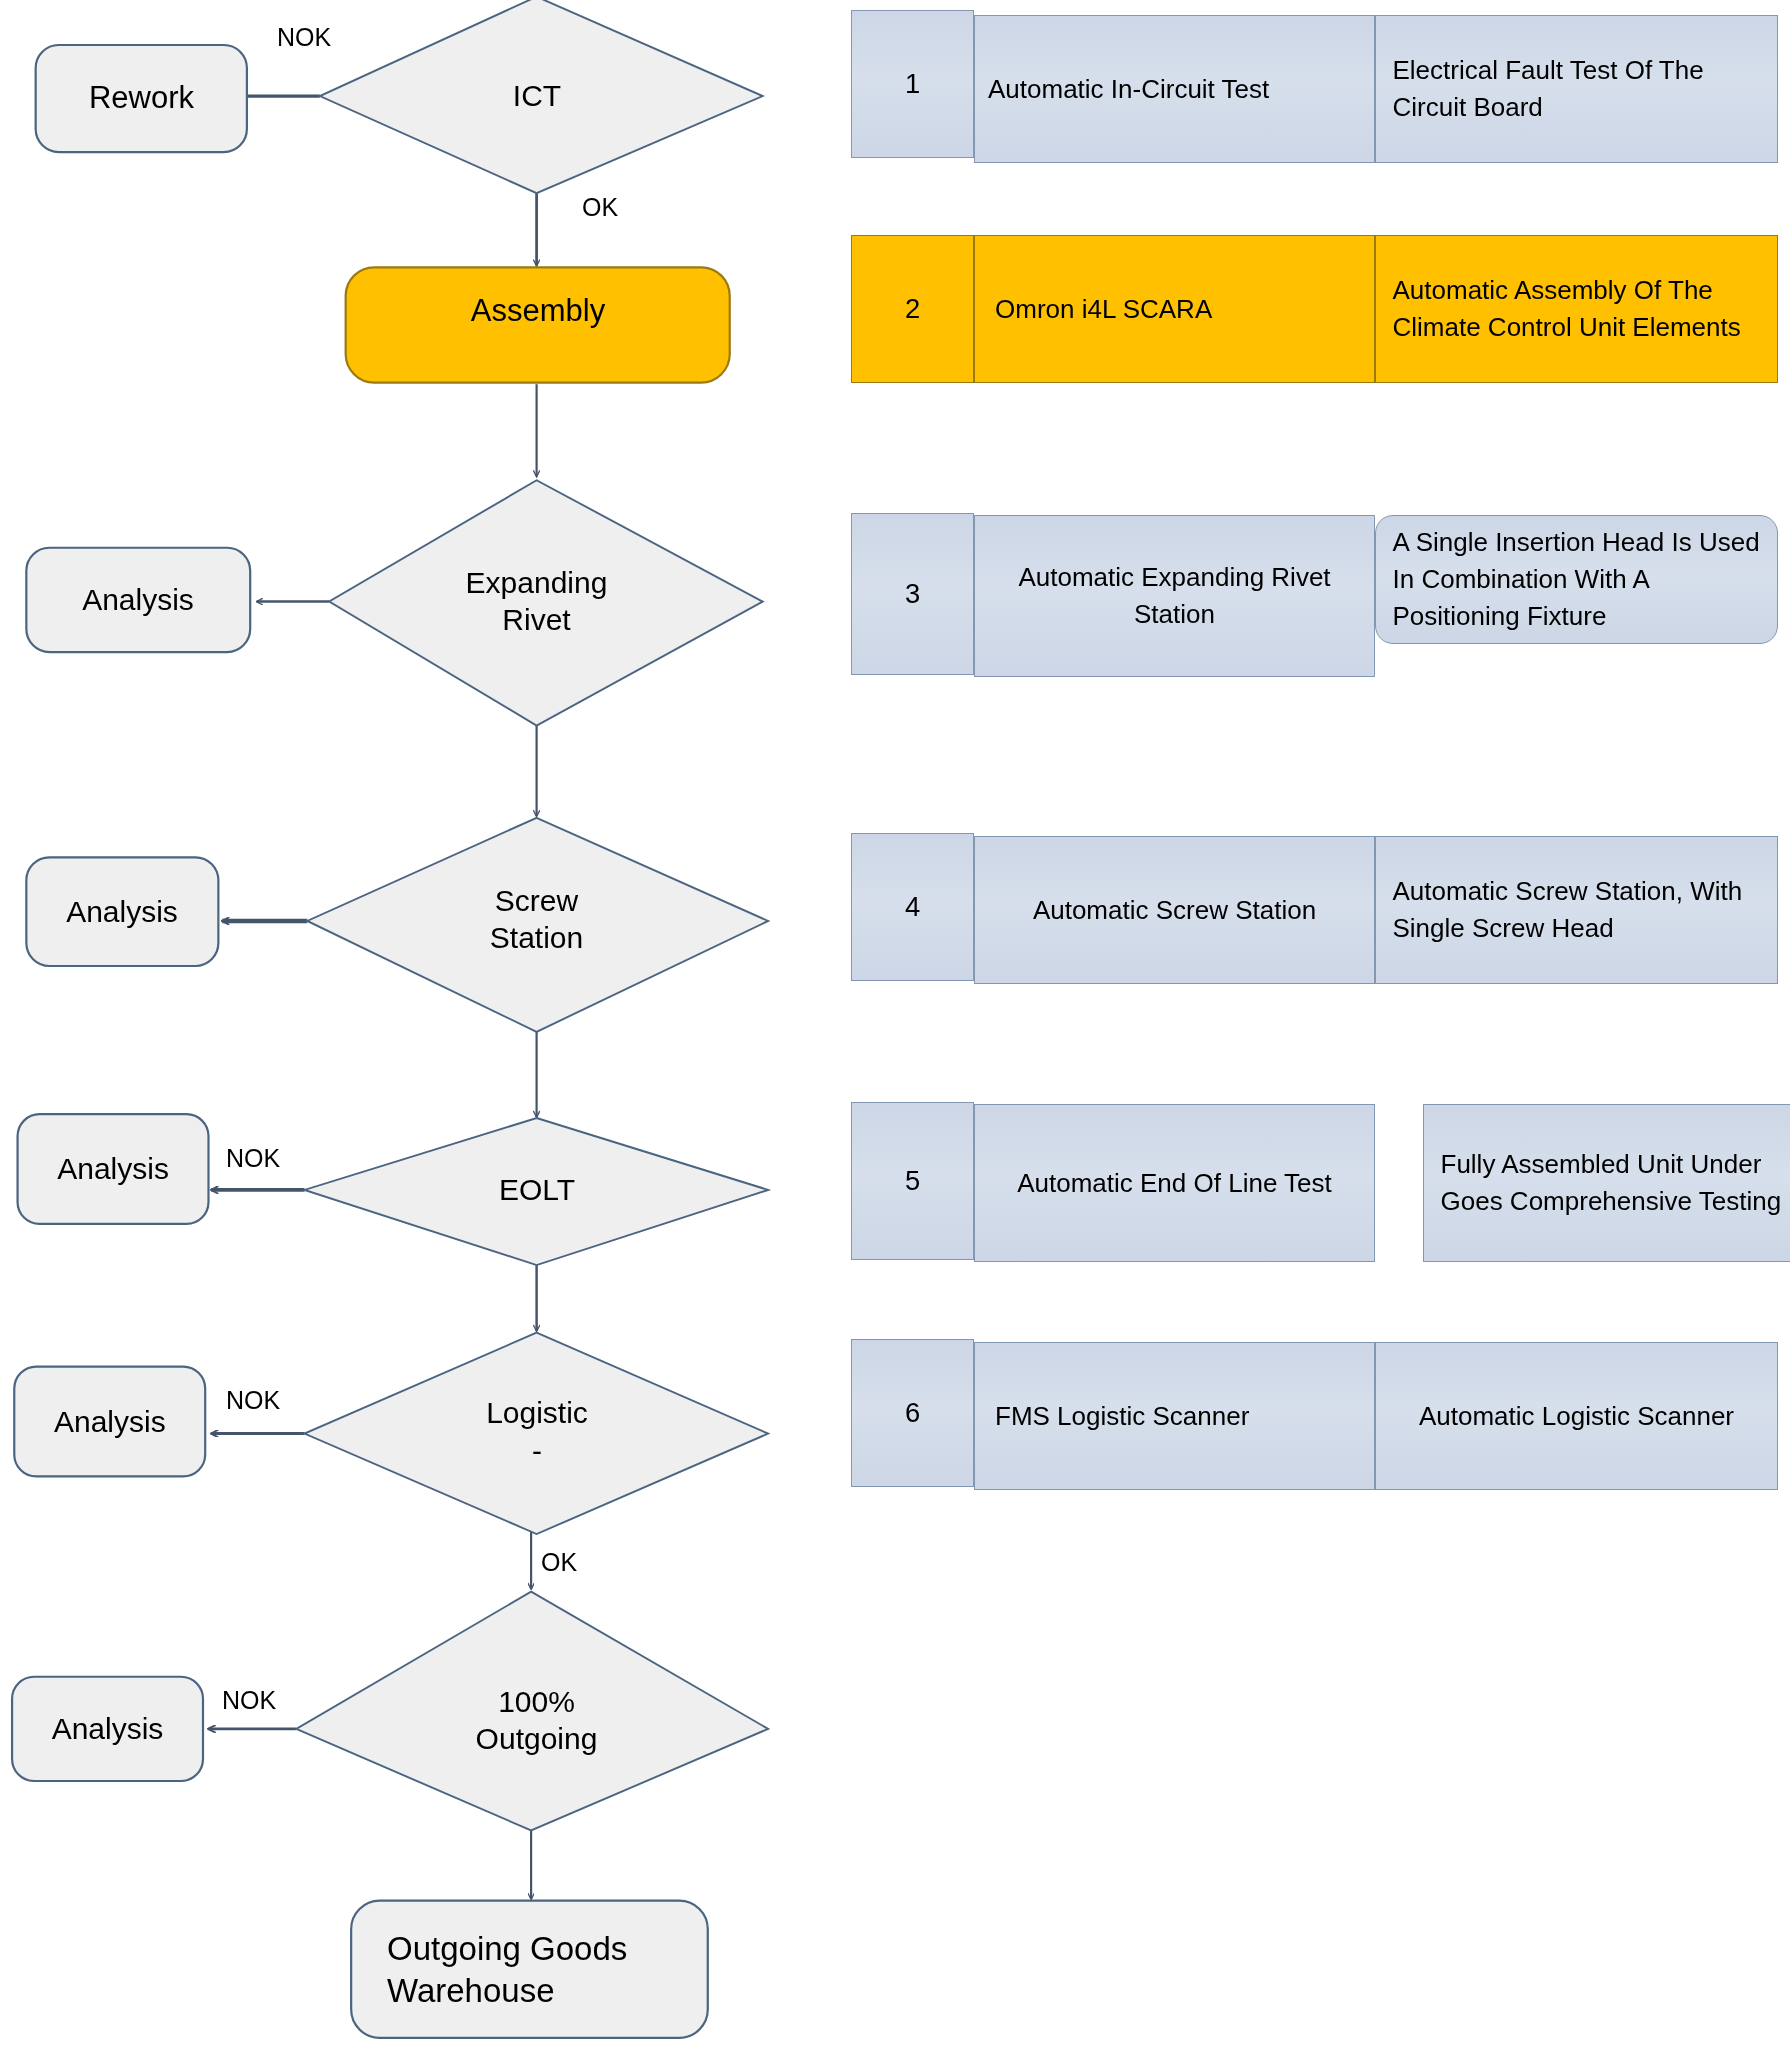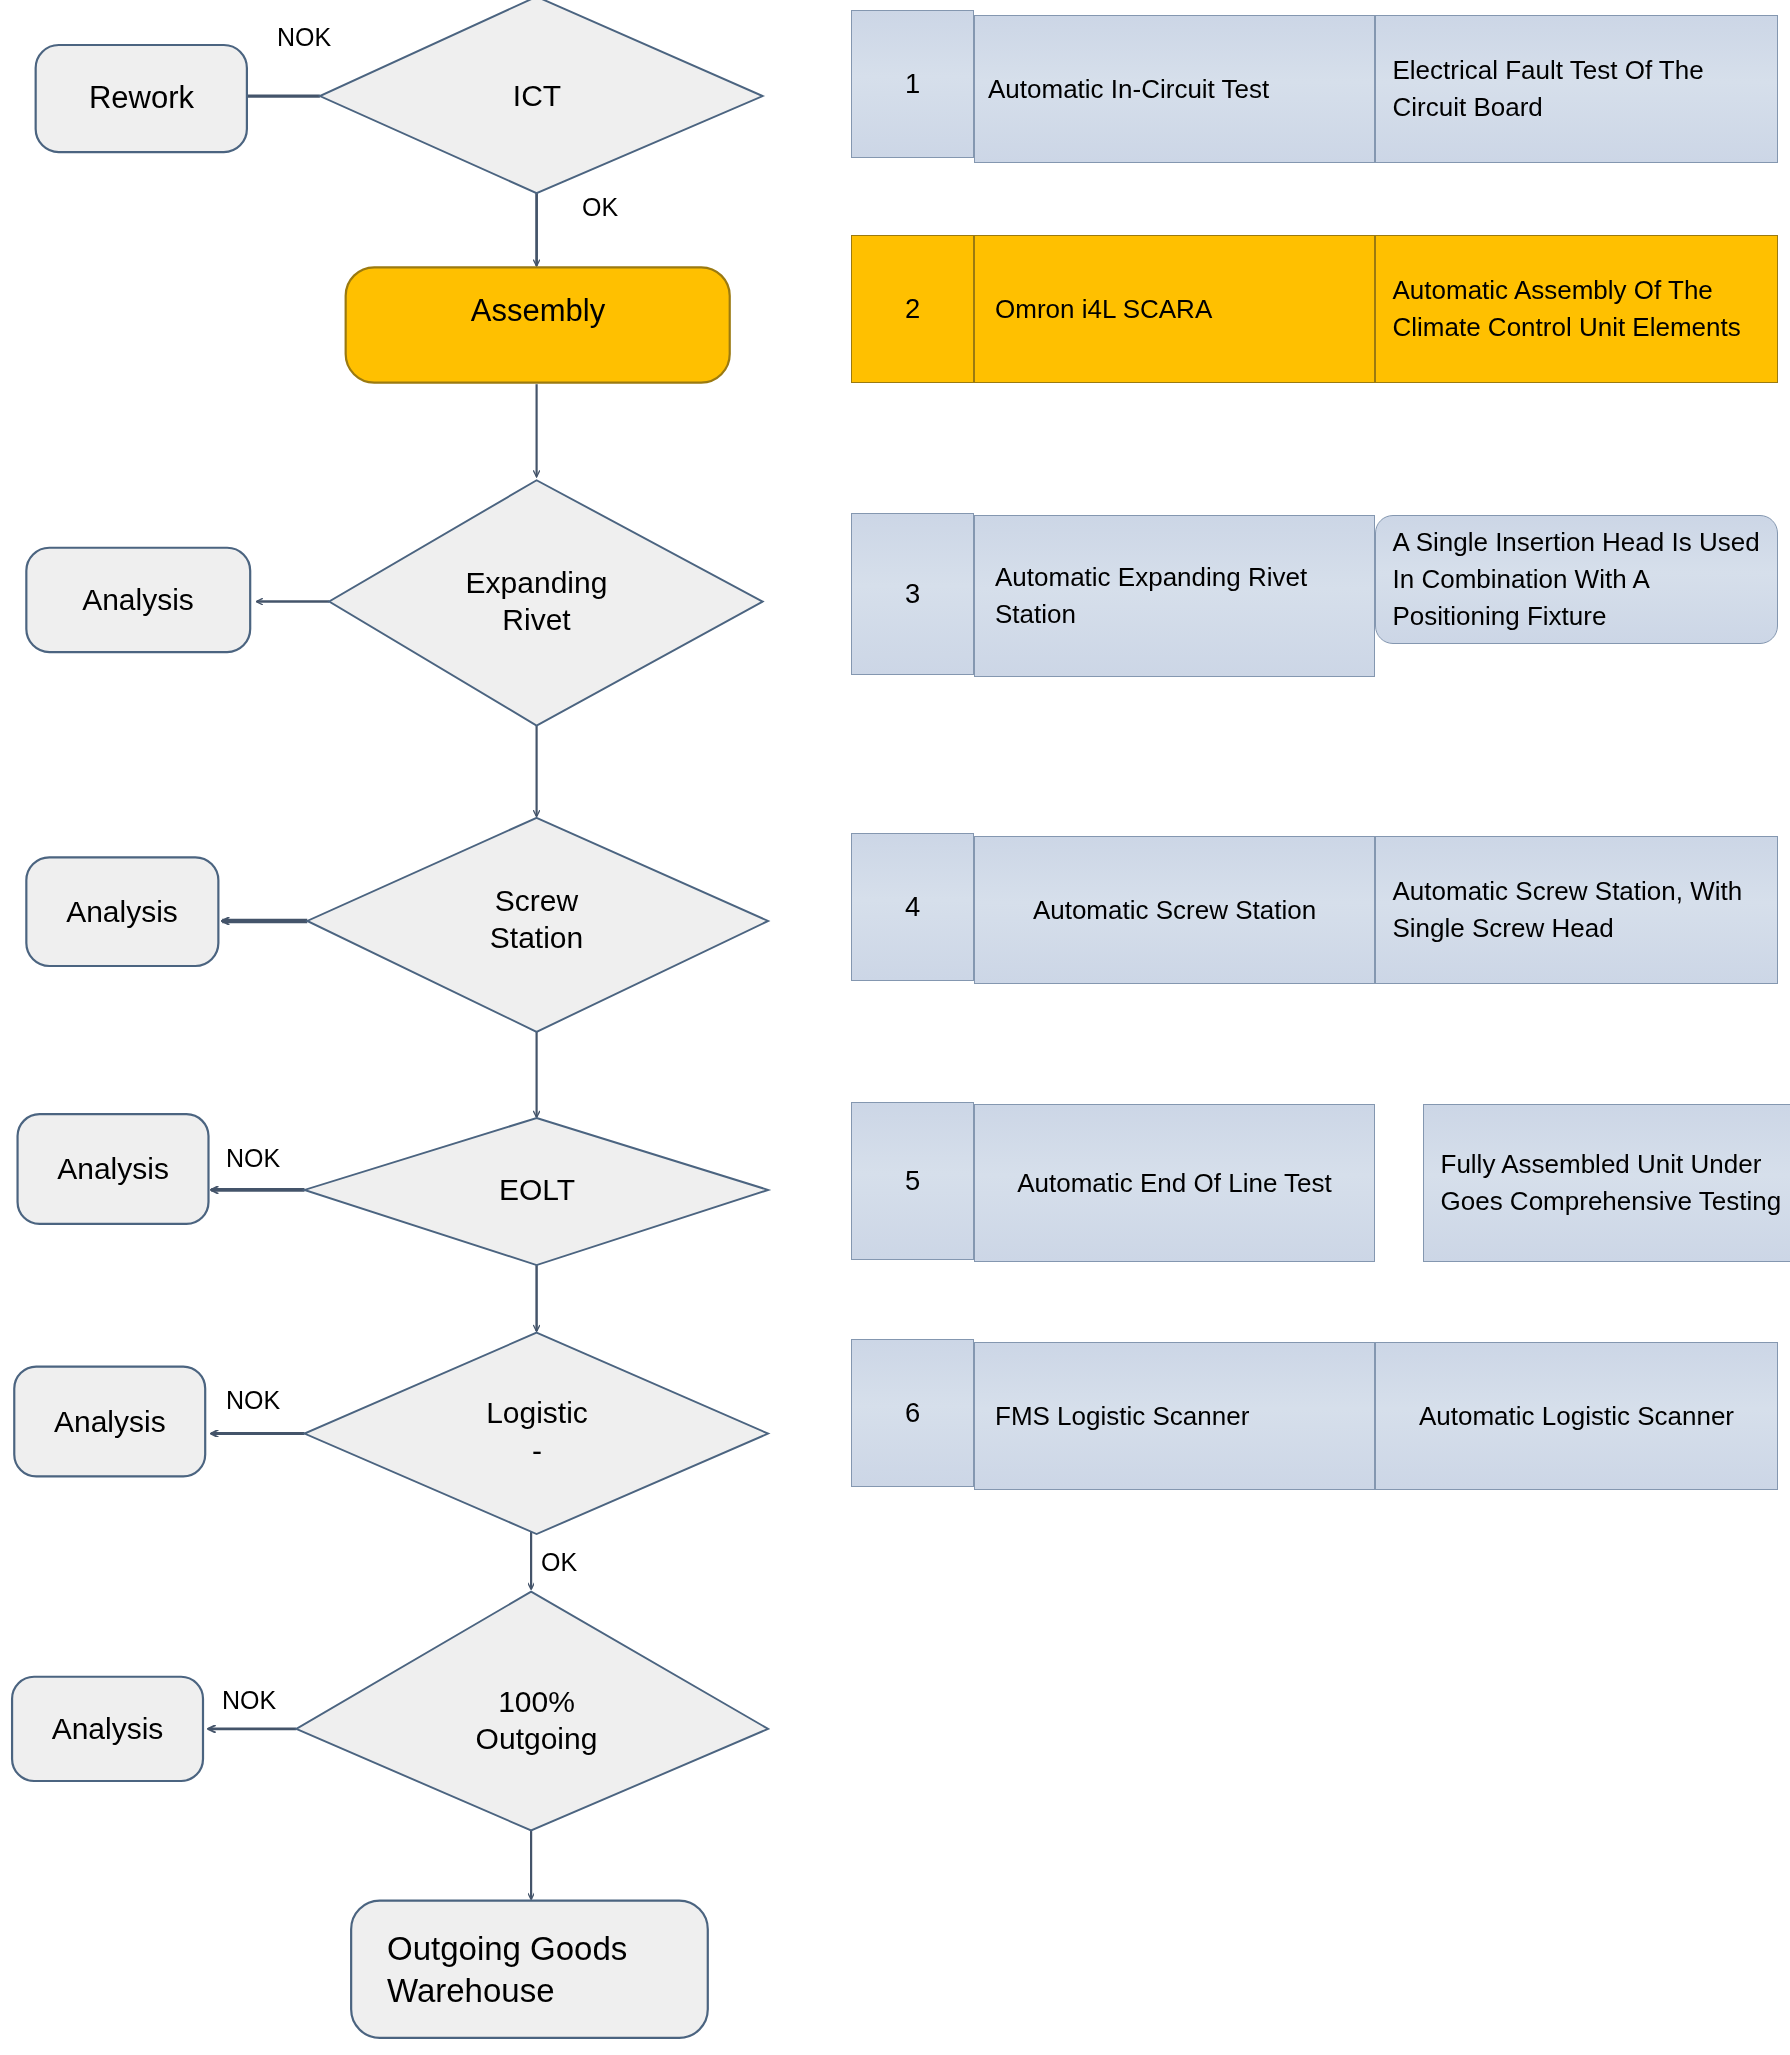--- a/index.html
+++ b/index.html
@@ -71,7 +71,7 @@
   }
   .tcell.mid { padding: 0 20px; }
   .tcell.desc { padding: 0 16.5px; }
-  .tcell.center-text { justify-content: center; text-align: left; }
+  .tcell.center-text { justify-content: center; text-align: center; }
   .trow.highlight .tcell {
     background: #FFC000;
     border-color: #9b7a10;

